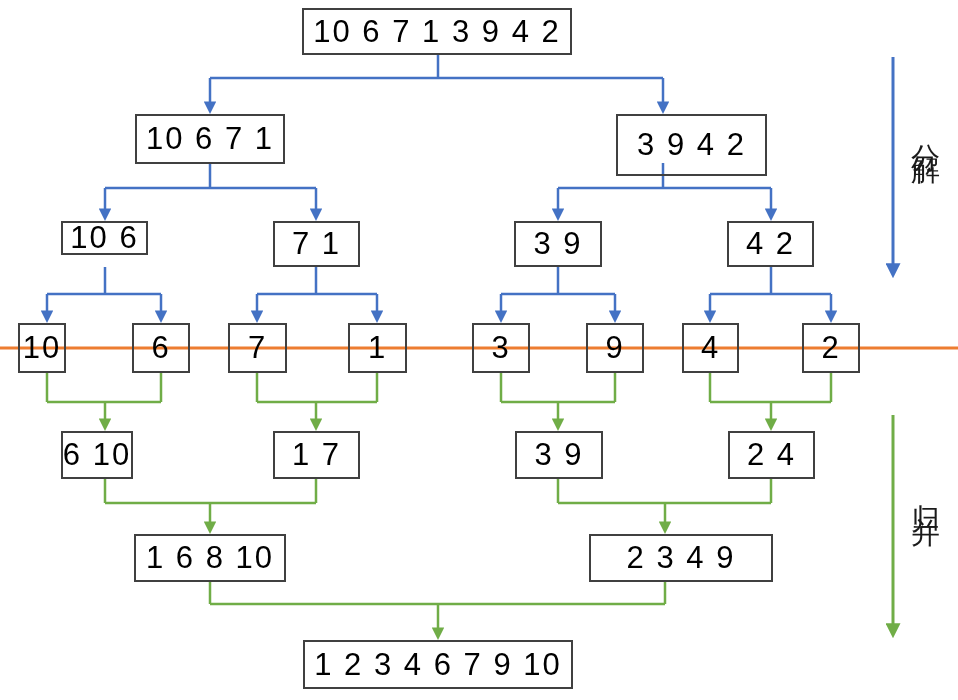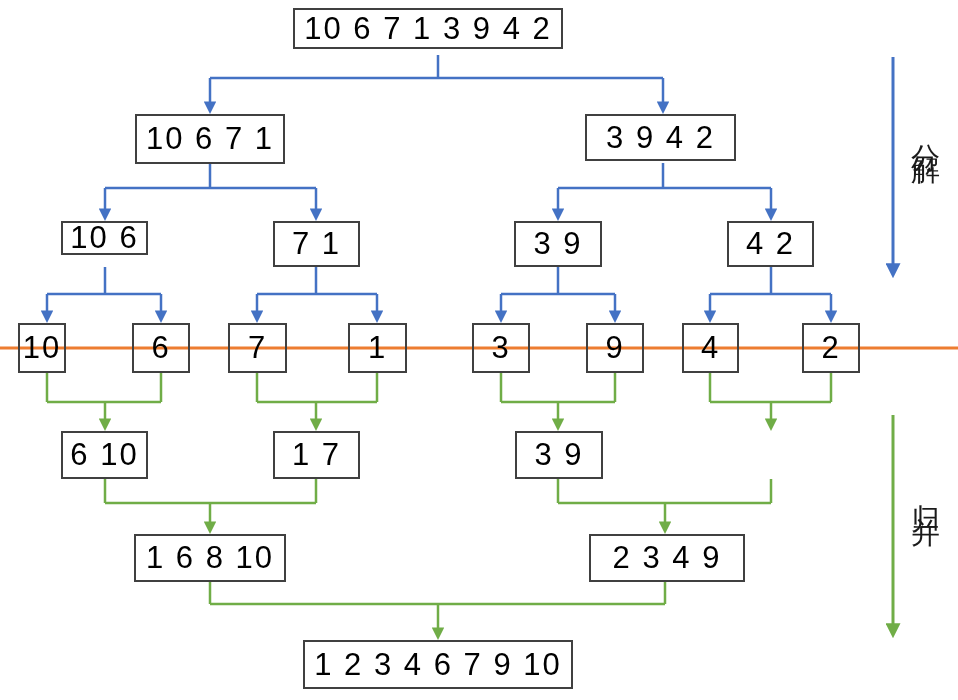--- a/index.html
+++ b/index.html
@@ -94,7 +94,7 @@
     <path class="stroke-green" stroke-width="3" marker-end="url(#arrow-green)" d="M893,415 V624"></path>
   </svg>
 
-  <div class="node" style="left:293px;top:8px;width:270px;height:41px">10 6 7 1 3 9 4 2</div>
+  <div class="node" style="left:302px;top:8px;width:270px;height:47px">10 6 7 1 3 9 4 2</div>
 
   <div class="node" style="left:135px;top:114px;width:150px;height:50px">10 6 7 1</div>
   <div class="node" style="left:585px;top:114px;width:151px;height:47px">3 9 4 2</div>

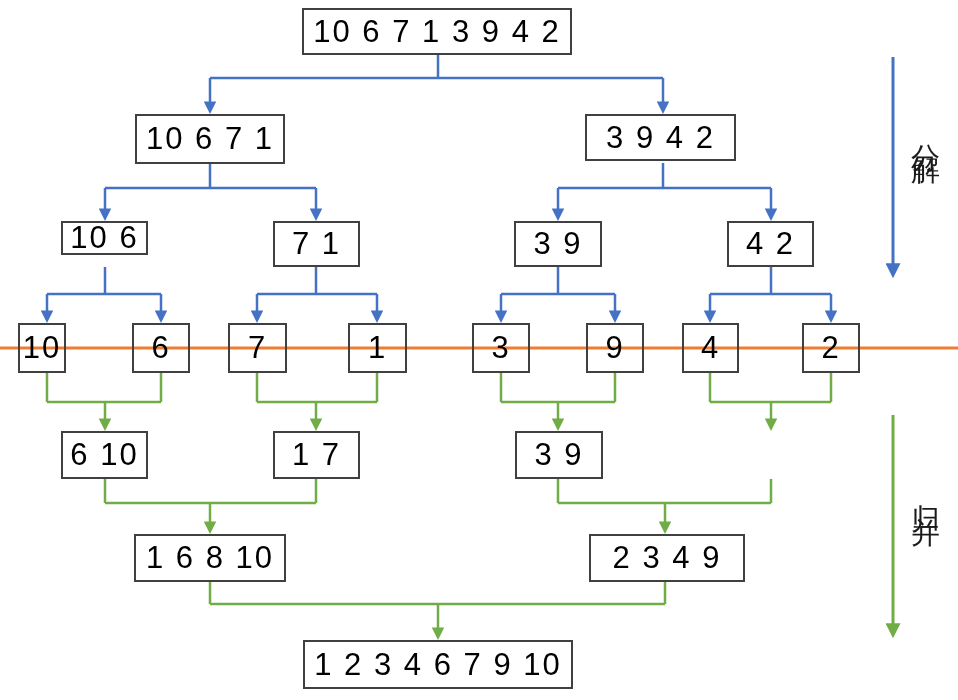--- a/index.html
+++ b/index.html
@@ -97,7 +97,7 @@
   <div class="node" style="left:302px;top:8px;width:270px;height:47px">10 6 7 1 3 9 4 2</div>
 
   <div class="node" style="left:135px;top:114px;width:150px;height:50px">10 6 7 1</div>
-  <div class="node" style="left:585px;top:114px;width:151px;height:47px">3 9 4 2</div>
+  <div class="node" style="left:616px;top:114px;width:151px;height:62px">3 9 4 2</div>
 
   <div class="node" style="left:61px;top:221px;width:87px;height:34px">10 6</div>
   <div class="node" style="left:273px;top:221px;width:87px;height:46px">7 1</div>

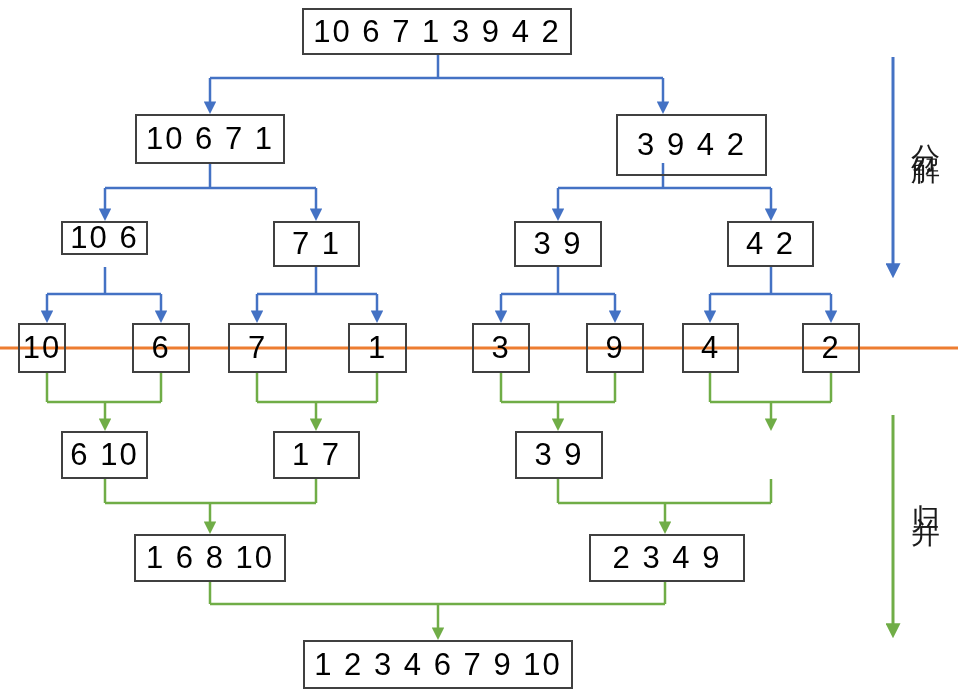--- a/index.html
+++ b/index.html
@@ -113,7 +113,7 @@
   <div class="node" style="left:682px;top:323px;width:57px;height:50px">4</div>
   <div class="node" style="left:802px;top:323px;width:58px;height:50px">2</div>
 
-  <div class="node" style="left:61px;top:431px;width:87px;height:48px">6 10</div>
+  <div class="node" style="left:61px;top:431px;width:72px;height:48px">6 10</div>
   <div class="node" style="left:273px;top:431px;width:87px;height:48px">1 7</div>
   <div class="node" style="left:515px;top:431px;width:88px;height:48px">3 9</div>
 

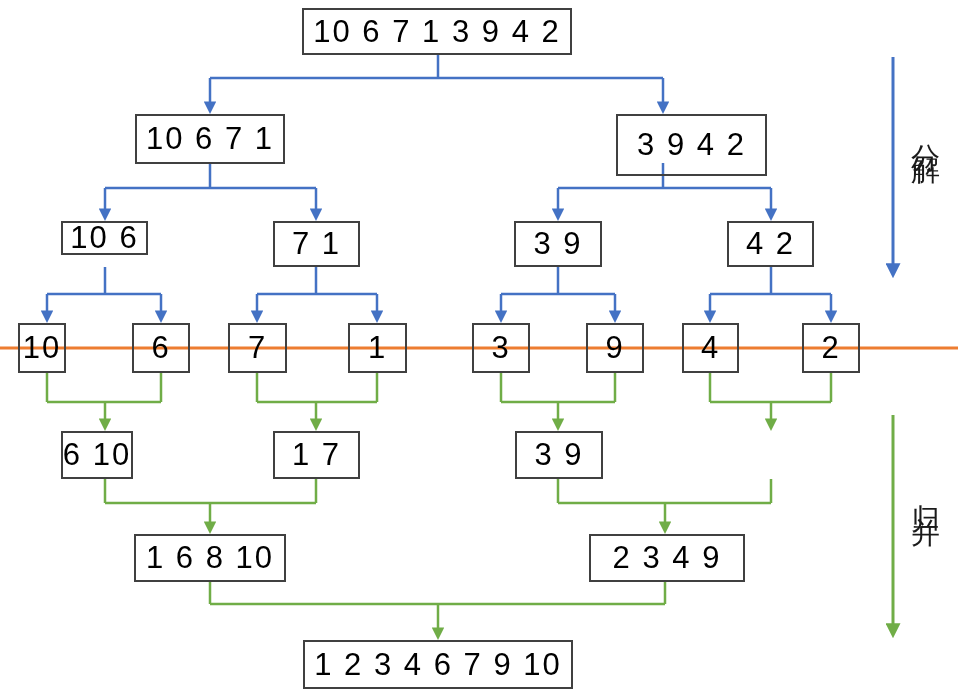--- a/index.html
+++ b/index.html
@@ -116,6 +116,7 @@
   <div class="node" style="left:61px;top:431px;width:72px;height:48px">6 10</div>
   <div class="node" style="left:273px;top:431px;width:87px;height:48px">1 7</div>
   <div class="node" style="left:515px;top:431px;width:88px;height:48px">3 9</div>
+  <div class="node" style="left:728px;top:431px;width:87px;height:48px">2 4</div>
 
   <div class="node" style="left:134px;top:534px;width:152px;height:48px">1 6 8 10</div>
   <div class="node" style="left:589px;top:534px;width:156px;height:48px">2 3 4 9</div>

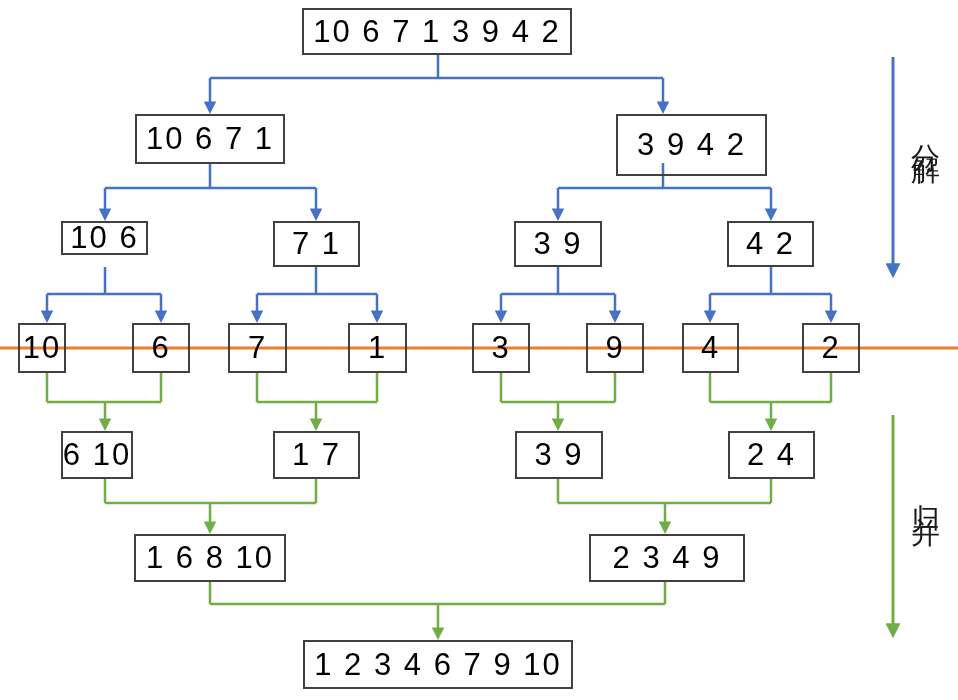--- a/index.html
+++ b/index.html
@@ -119,7 +119,7 @@
   <div class="node" style="left:728px;top:431px;width:87px;height:48px">2 4</div>
 
   <div class="node" style="left:134px;top:534px;width:152px;height:48px">1 6 8 10</div>
-  <div class="node" style="left:589px;top:534px;width:156px;height:48px">2 3 4 9</div>
+  <div class="node" style="left:589px;top:534px;width:184px;height:48px">2 3 4 9</div>
 
   <div class="node" style="left:303px;top:640px;width:270px;height:49px">1 2 3 4 6 7 9 10</div>
 

